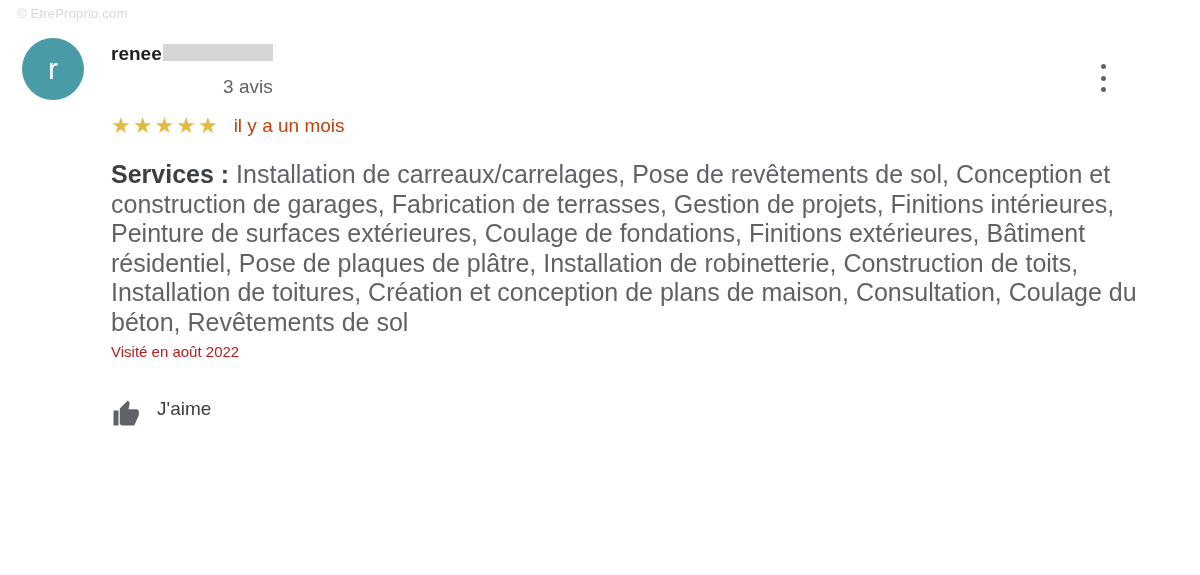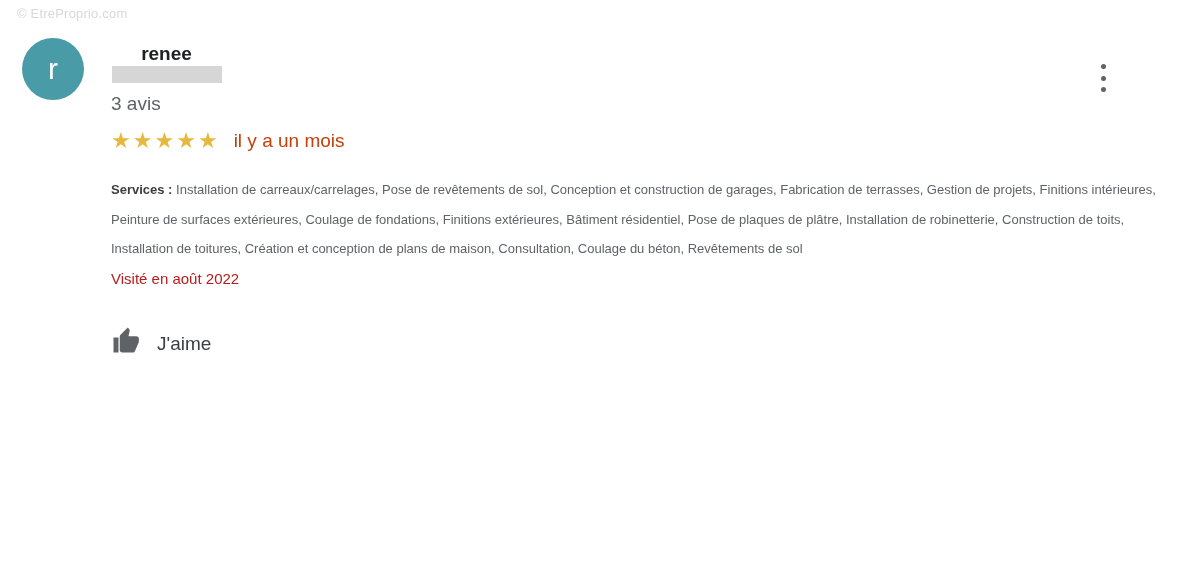--- a/index.html
+++ b/index.html
@@ -61,8 +61,6 @@
 
   .name-row {
     display: flex;
-    align-items: center;
-    flex-direction: column;
   }
 
   .reviewer-name {

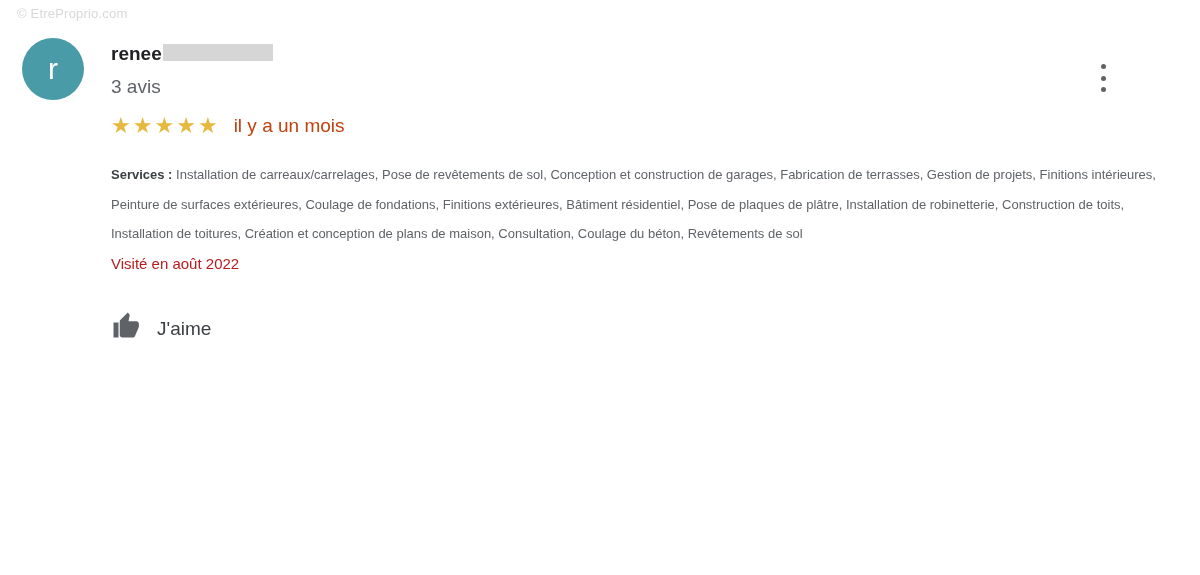--- a/index.html
+++ b/index.html
@@ -85,6 +85,7 @@
     color: #5f6368;
     margin-top: 11px;
     line-height: 22px;
+    text-align: right;
   }
 
   .more-button {

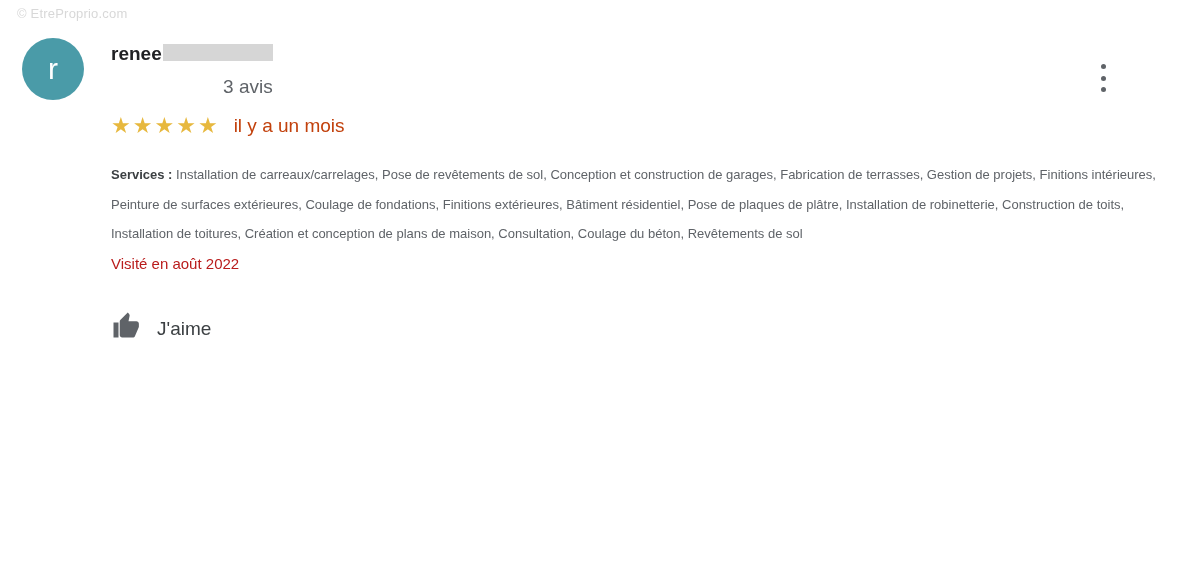--- a/index.html
+++ b/index.html
@@ -155,7 +155,7 @@
   }
 
   .services {
-    font-size: 13px;
+    font-size: 25px;
     line-height: 29.5px;
     color: #5f6368;
     margin-top: 22px;

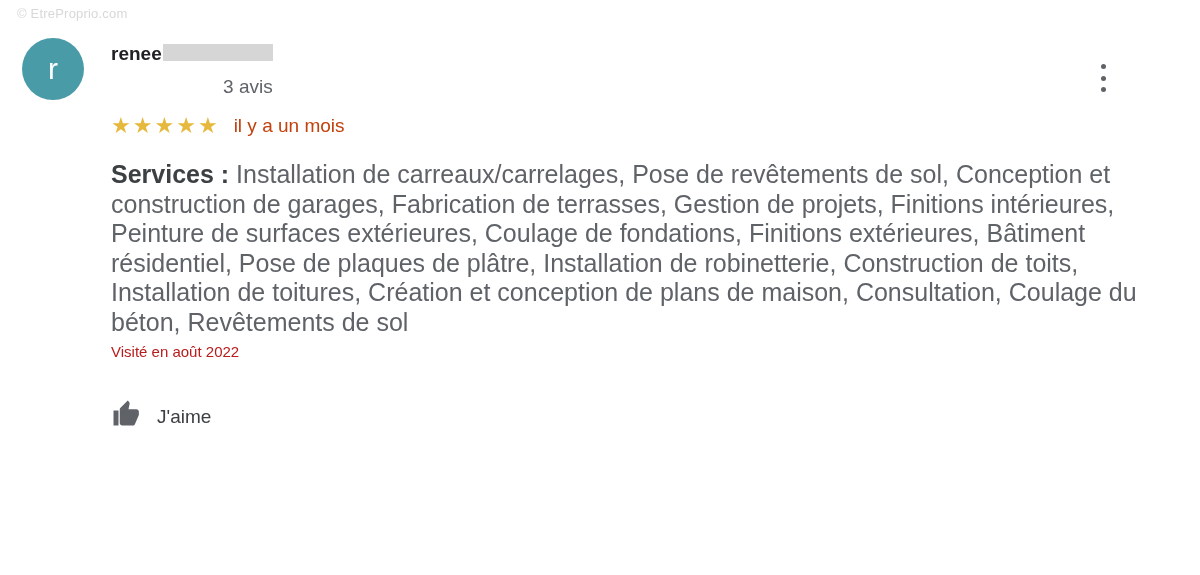--- a/index.html
+++ b/index.html
@@ -173,7 +173,7 @@
 
   .like-row {
     display: flex;
-    align-items: flex-end;
+    align-items: flex-start;
     margin-top: 32px;
     cursor: pointer;
     width: 135px;

